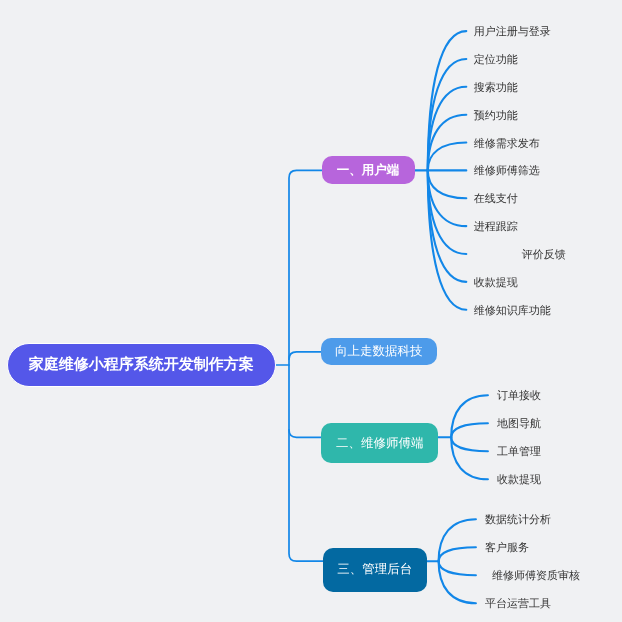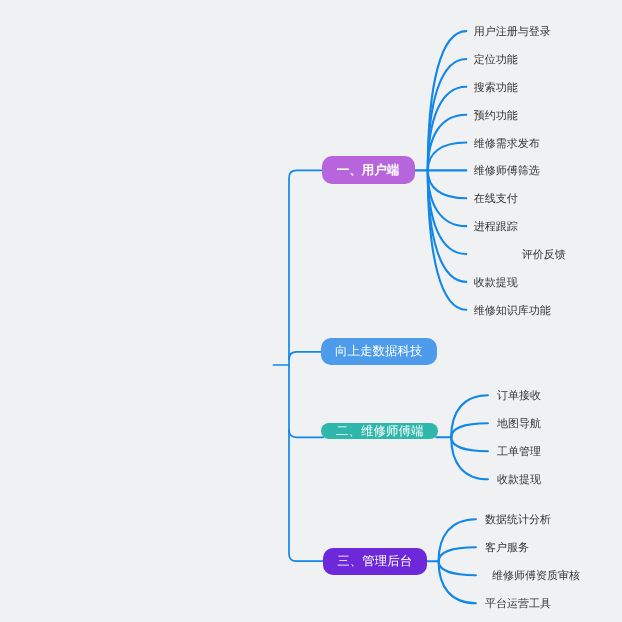--- a/index.html
+++ b/index.html
@@ -43,6 +43,7 @@
       <path d="M 438.6 561.2 C 438.6 569.88 451.282 575.2 475.9 575.2" fill="none" stroke="#1287e8" stroke-width="2.1" stroke-linecap="round"></path>
       <path d="M 438.6 561.2 C 438.6 587.24 451.282 603.2 475.9 603.2" fill="none" stroke="#1287e8" stroke-width="2.1" stroke-linecap="round"></path>
     </svg>
+  <div class="node root-node" id="root-node" style="left: 7px; top: 343.2px; width: 268.5px; height: 43.6px; background: rgb(84, 87, 233);">家庭维修小程序系统开发制作方案</div>
   <div id="branches">
       <div class="node branch-node" style="left: 321.5px; top: 156.4px; width: 93px; height: 28px; background: rgb(183, 101, 220); font-weight: bold;">一、用户端</div>
       <div class="leaf-label" style="left: 473.8px; top: 31.1px; color: rgb(51, 51, 51);">用户注册与登录</div>

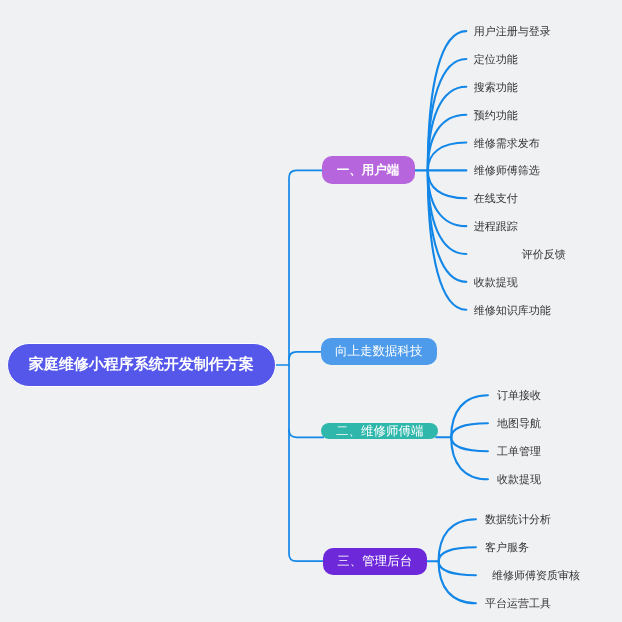--- a/index.html
+++ b/index.html
@@ -58,7 +58,7 @@
       <div class="leaf-label" style="left: 473.8px; top: 281.84px; color: rgb(51, 51, 51);">收款提现</div>
       <div class="leaf-label" style="left: 473.8px; top: 309.7px; color: rgb(51, 51, 51);">维修知识库功能</div>
       <div class="node branch-node" style="left: 320.8px; top: 338.3px; width: 116px; height: 27px; background: rgb(77, 155, 234);">向上走数据科技</div>
-      <div class="node branch-node" style="left: 321.3px; top: 423.3px; width: 117px; height: 16px; background: rgb(47, 183, 171);">二、维修师傅端</div>
+      <div class="node branch-node" style="left: 321.3px; top: 423.3px; width: 117px; height: 40px; background: rgb(47, 183, 171);">二、维修师傅端</div>
       <div class="leaf-label" style="left: 496.9px; top: 395.3px; color: rgb(51, 51, 51);">订单接收</div>
       <div class="leaf-label" style="left: 496.9px; top: 423.3px; color: rgb(51, 51, 51);">地图导航</div>
       <div class="leaf-label" style="left: 496.9px; top: 451.3px; color: rgb(51, 51, 51);">工单管理</div>

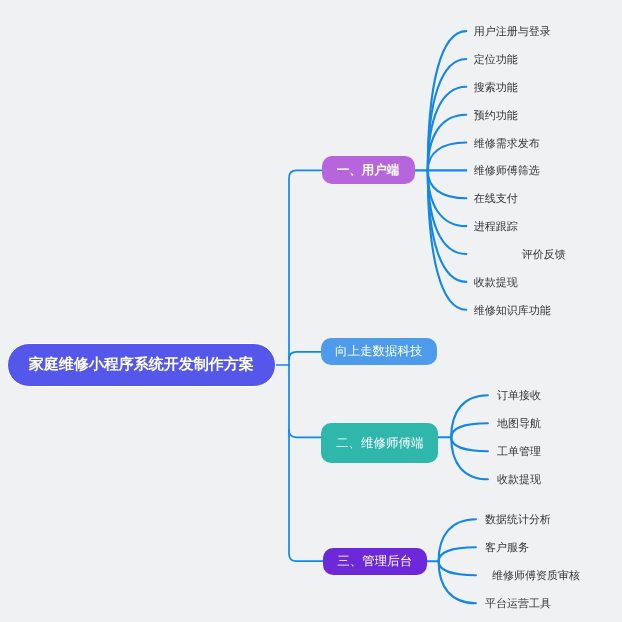--- a/index.html
+++ b/index.html
@@ -63,7 +63,7 @@
       <div class="leaf-label" style="left: 496.9px; top: 423.3px; color: rgb(51, 51, 51);">地图导航</div>
       <div class="leaf-label" style="left: 496.9px; top: 451.3px; color: rgb(51, 51, 51);">工单管理</div>
       <div class="leaf-label" style="left: 496.9px; top: 479.3px; color: rgb(51, 51, 51);">收款提现</div>
-      <div class="node branch-node" style="left: 322.8px; top: 547.7px; width: 104px; height: 27px; background: #6d28d9;">三、管理后台</div>
+      <div class="node branch-node" style="left: 322.8px; top: 547.7px; width: 104px; height: 44px; background: #0369a1;">三、管理后台</div>
       <div class="leaf-label" style="left: 485.1px; top: 519.2px; color: rgb(51, 51, 51);">数据统计分析</div>
       <div class="leaf-label" style="left: 485.1px; top: 547.2px; color: rgb(51, 51, 51);">客户服务</div>
       <div class="leaf-label" style="left: 492px; top: 575.2px; color: rgb(51, 51, 51);">维修师傅资质审核</div>

